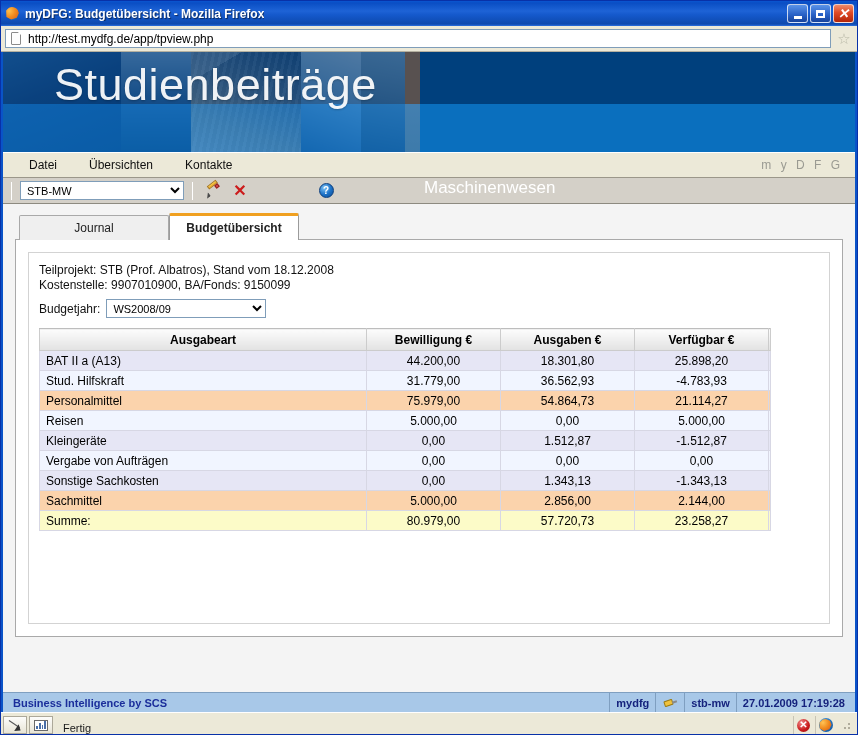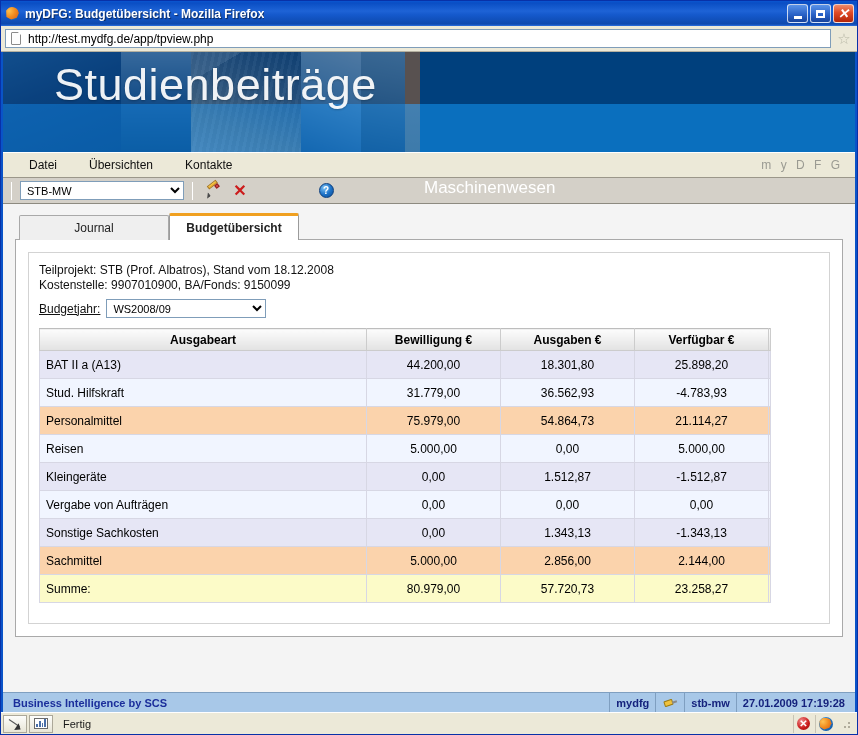--- a/index.html
+++ b/index.html
@@ -283,7 +283,7 @@
     white-space: pre-line;
   }
   .yearwrap { display: flex; align-items: center; gap: 6px; padding-top: 6px; }
-  .yearwrap label { font-size: 12px; color: #111; text-decoration: underline; }
+  .yearwrap label { font-size: 12px; color: #111; }
   #sel-year { width: 160px; }
 
   

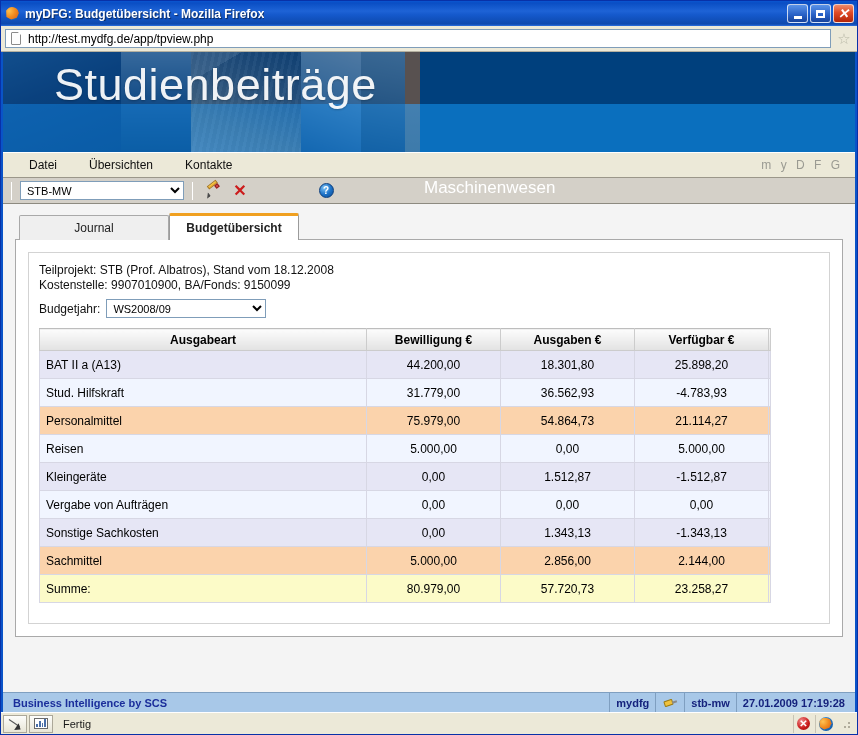--- a/index.html
+++ b/index.html
@@ -302,7 +302,7 @@
   }
   table.budget td {
     border: 1px solid #d7d7e4;
-    height: 28px; padding: 0 6px;
+    height: 20px; padding: 0 6px;
     color: #000; white-space: nowrap;
   }
   td.lbl { text-align: left; }

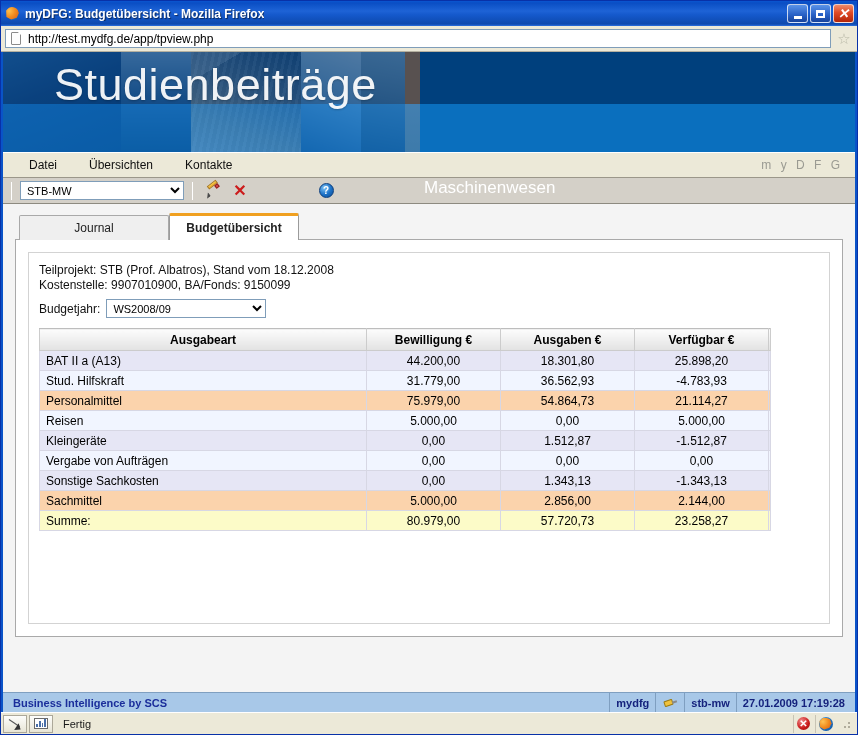--- a/index.html
+++ b/index.html
@@ -352,7 +352,7 @@
     flex: 0 0 22px; height: 22px;
     background: #ece9d8;
     border-top: 1px solid #fff;
-    display: flex; align-items: center;
+    display: flex; align-items: flex-end;
     padding: 0 2px;
   }
   .sb-btn {

